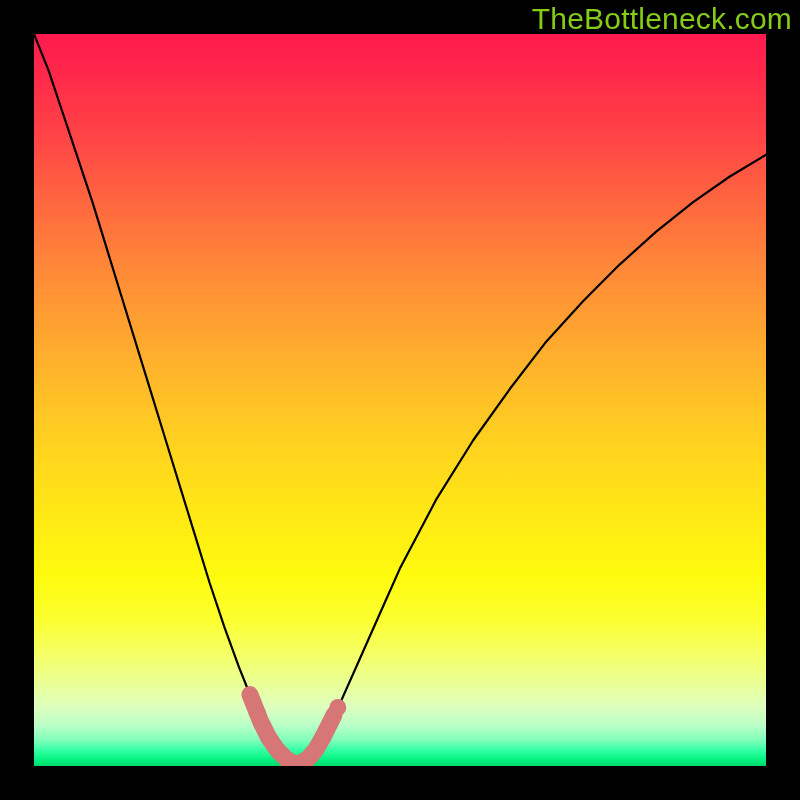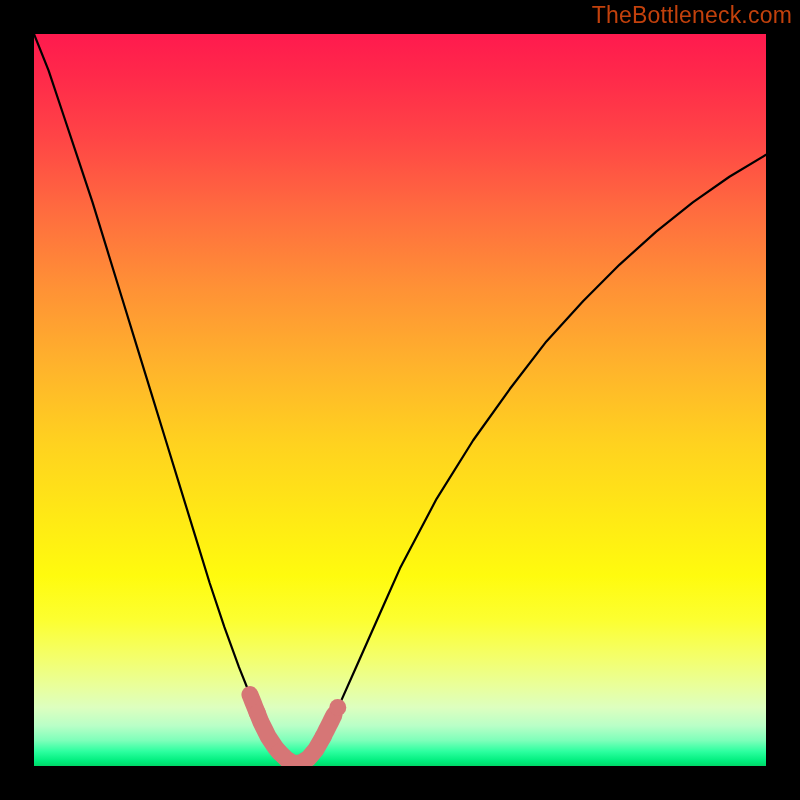--- a/index.html
+++ b/index.html
@@ -21,8 +21,8 @@
     position: absolute;
     top: 2px;
     right: 8px;
-    color: #c2410c;
-    font-size: 23px;
+    color: #84cc16;
+    font-size: 30px;
     font-weight: 400;
     letter-spacing: 0.2px;
     z-index: 20;

